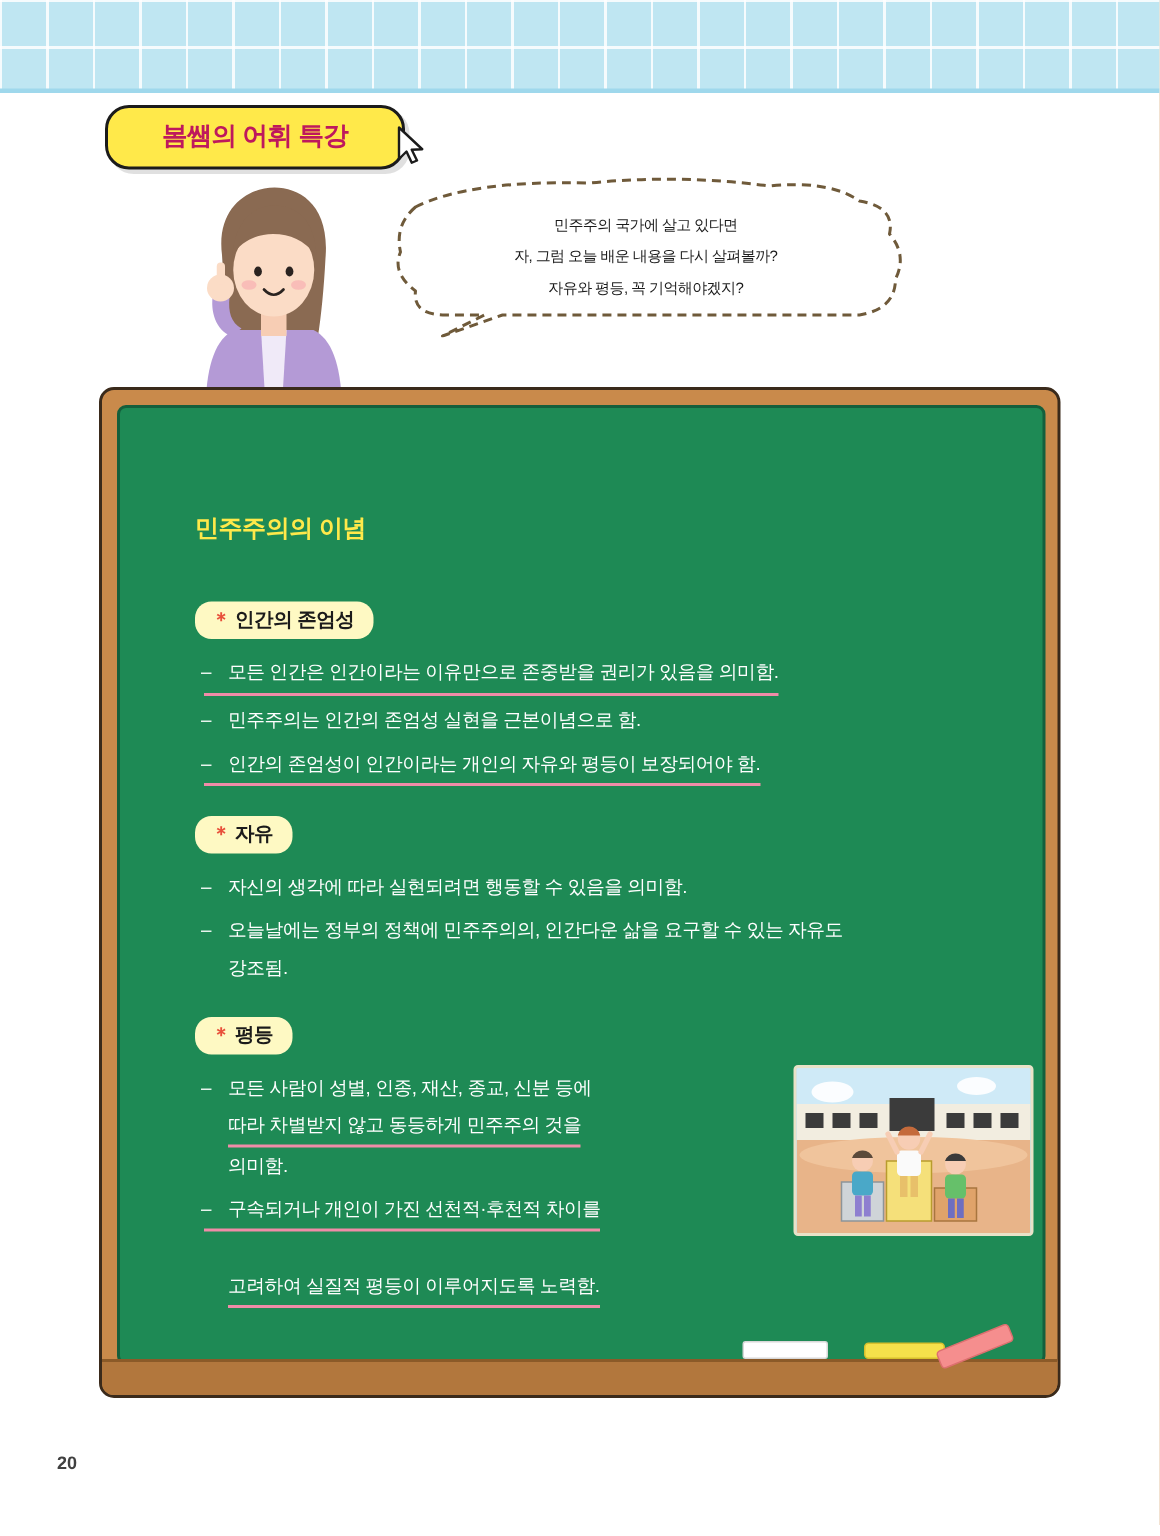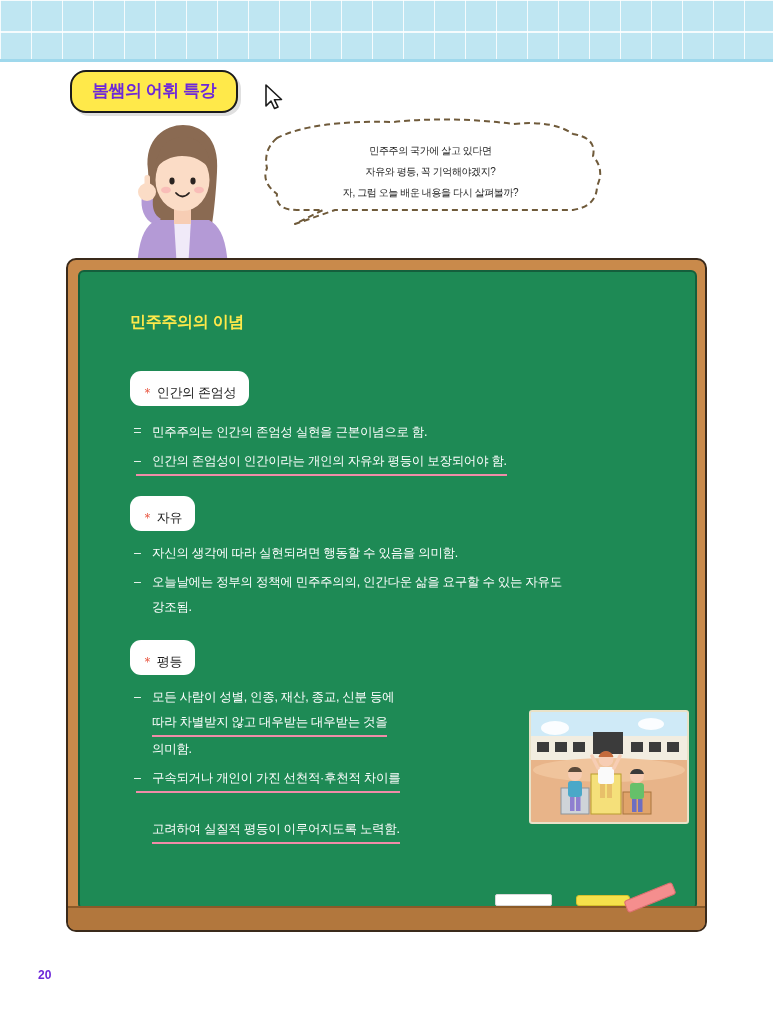--- a/index.html
+++ b/index.html
@@ -42,10 +42,10 @@
     background: #ffe94a;
     border: 2.5px solid #1b1b1b;
     border-radius: 16px;
-    padding: 7px 20px 9px;
+    padding: 7px 36px 9px;
     font-size: 17px;
     font-weight: bold;
-    color: #6d28d9;
+    color: #be185d;
     letter-spacing: -0.5px;
     box-shadow: 3px 3px 0 rgba(0,0,0,0.12);
   }

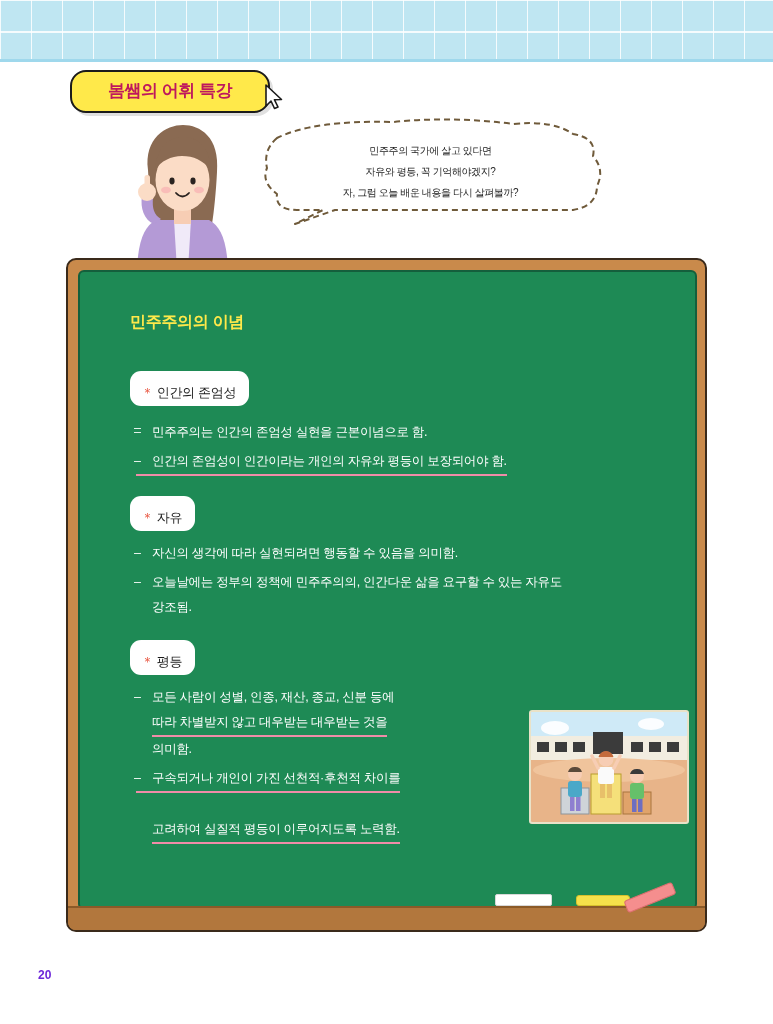--- a/index.html
+++ b/index.html
@@ -267,8 +267,8 @@
   </svg>
   <div class="bubble-text">
     <span>민주주의 국가에 살고 있다면</span>
+    <span>자, 그럼 오늘 배운 내용을 다시 살펴볼까?</span>
     <span>자유와 평등, 꼭 기억해야겠지?</span>
-    <span>자, 그럼 오늘 배운 내용을 다시 살펴볼까?</span>
   </div>
 </div>
 

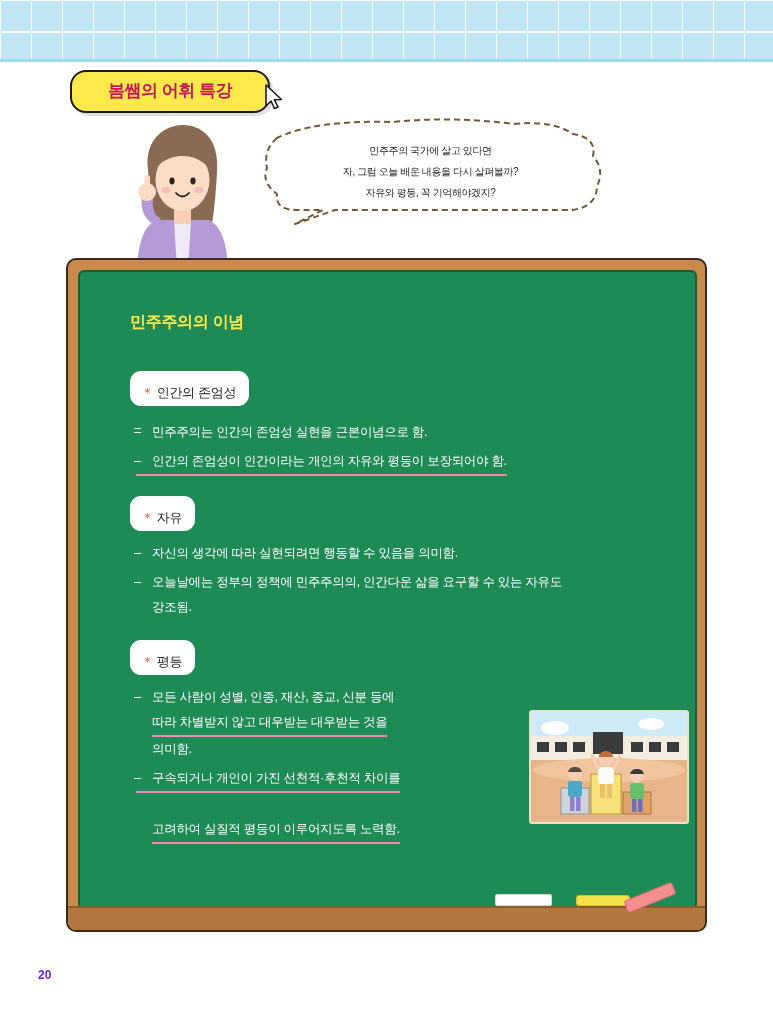--- a/index.html
+++ b/index.html
@@ -167,6 +167,7 @@
     font-weight: bold;
     color: #ffe94a;
     margin-bottom: 24px;
+    margin-top: 30px;
   }
   .section { margin-bottom: 6px; }
   .section-head {

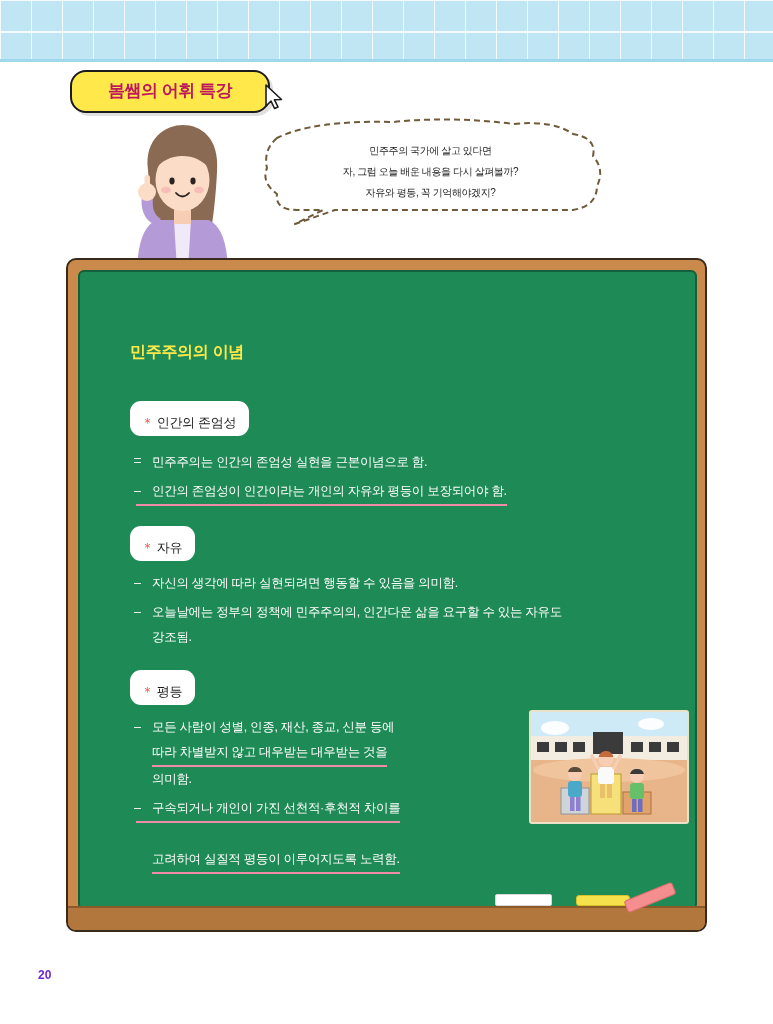--- a/index.html
+++ b/index.html
@@ -172,12 +172,12 @@
   .section { margin-bottom: 6px; }
   .section-head {
     display: inline-block;
-    background: #ffffff;
+    background: #fef9c3;
     color: #1b1b1b;
     font-size: 13px;
-    font-weight: normal;
+    font-weight: bold;
     border-radius: 11px;
-    padding: 13px 13px 4px 11px;
+    padding: 3px 13px 4px 11px;
     margin: 14px 0 10px;
   }
   .section-head .star { color: #e8503a; margin-right: 3px; }

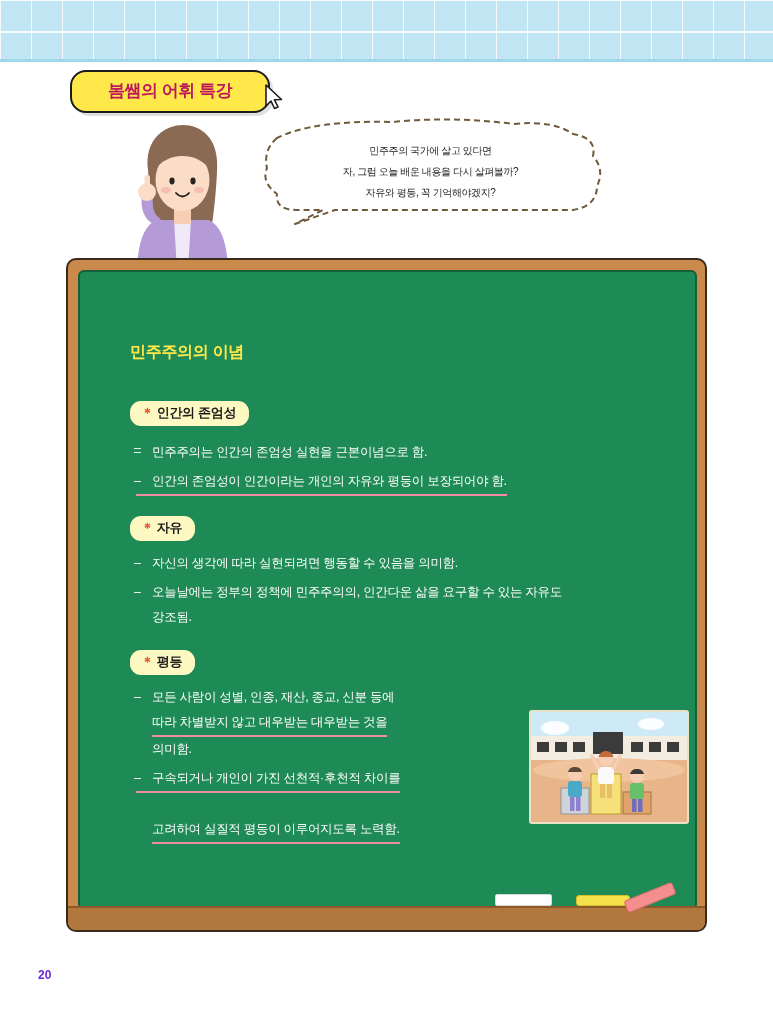--- a/index.html
+++ b/index.html
@@ -285,6 +285,7 @@
         </div>
         <div class="bullet">
           <span class="dash">–</span>
+          <span class="btxt ul">모든 인간은 인간이라는 이유만으로 존중받을 권리가 있음을 의미함.</span>
         </div>
         <div class="bullet">
           <span class="dash">–</span>

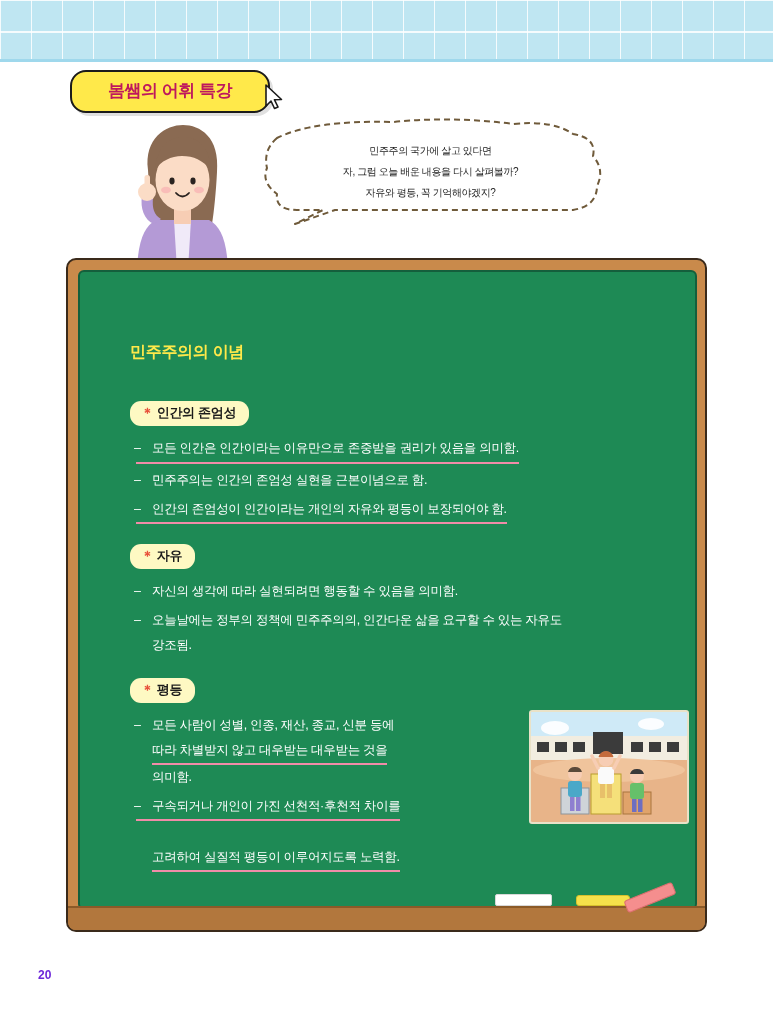--- a/index.html
+++ b/index.html
@@ -319,7 +319,7 @@
         <div class="bullet" style="max-width:400px;">
           <span class="dash">–</span>
           <span class="btxt">모든 사람이 성별, 인종, 재산, 종교, 신분 등에</span>
-          <span class="line2" style="border-bottom:2px solid #f08ca8;display:inline-block;margin-left:16px;padding-left:0;">따라 차별받지 않고 대우받는 대우받는 것을</span>
+          <span class="line2" style="border-bottom:2px solid #f08ca8;display:inline-block;margin-left:16px;padding-left:0;">따라 차별받지 않고 동등하게 민주주의 것을</span>
           <span class="line2">의미함.</span>
         </div>
         <div class="bullet" style="max-width:400px;">

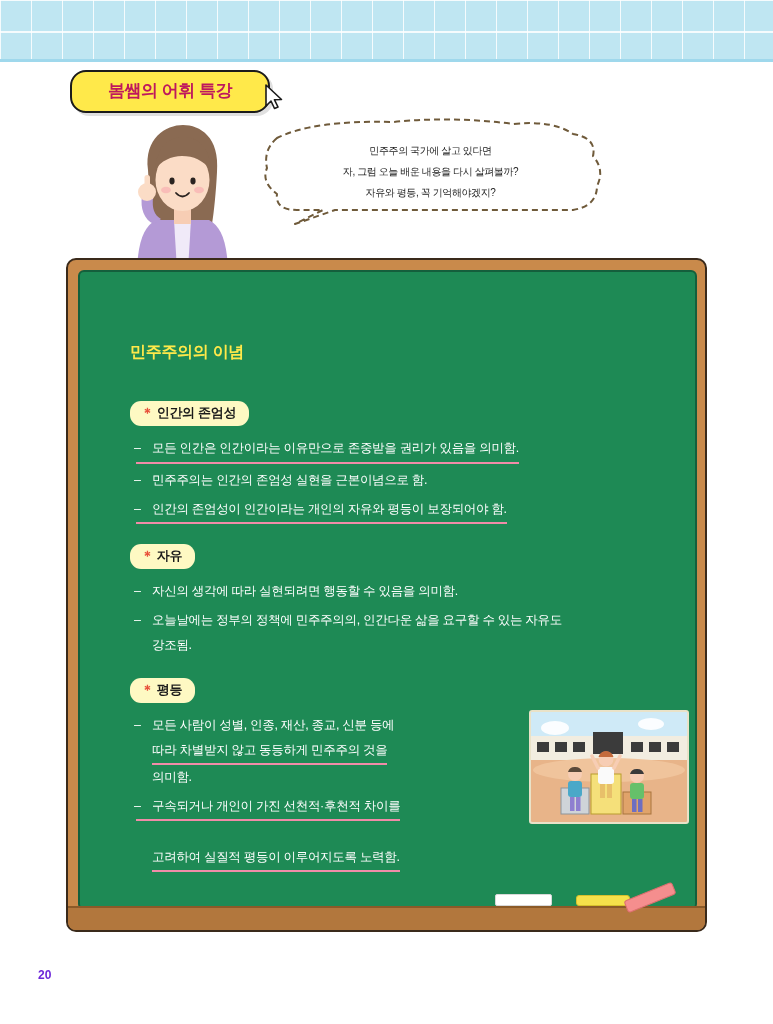--- a/index.html
+++ b/index.html
@@ -217,7 +217,7 @@
     top: 968px;
     font-size: 12px;
     font-weight: bold;
-    color: #6d28d9;
+    color: #404040;
   }
 </style>
 </head>

